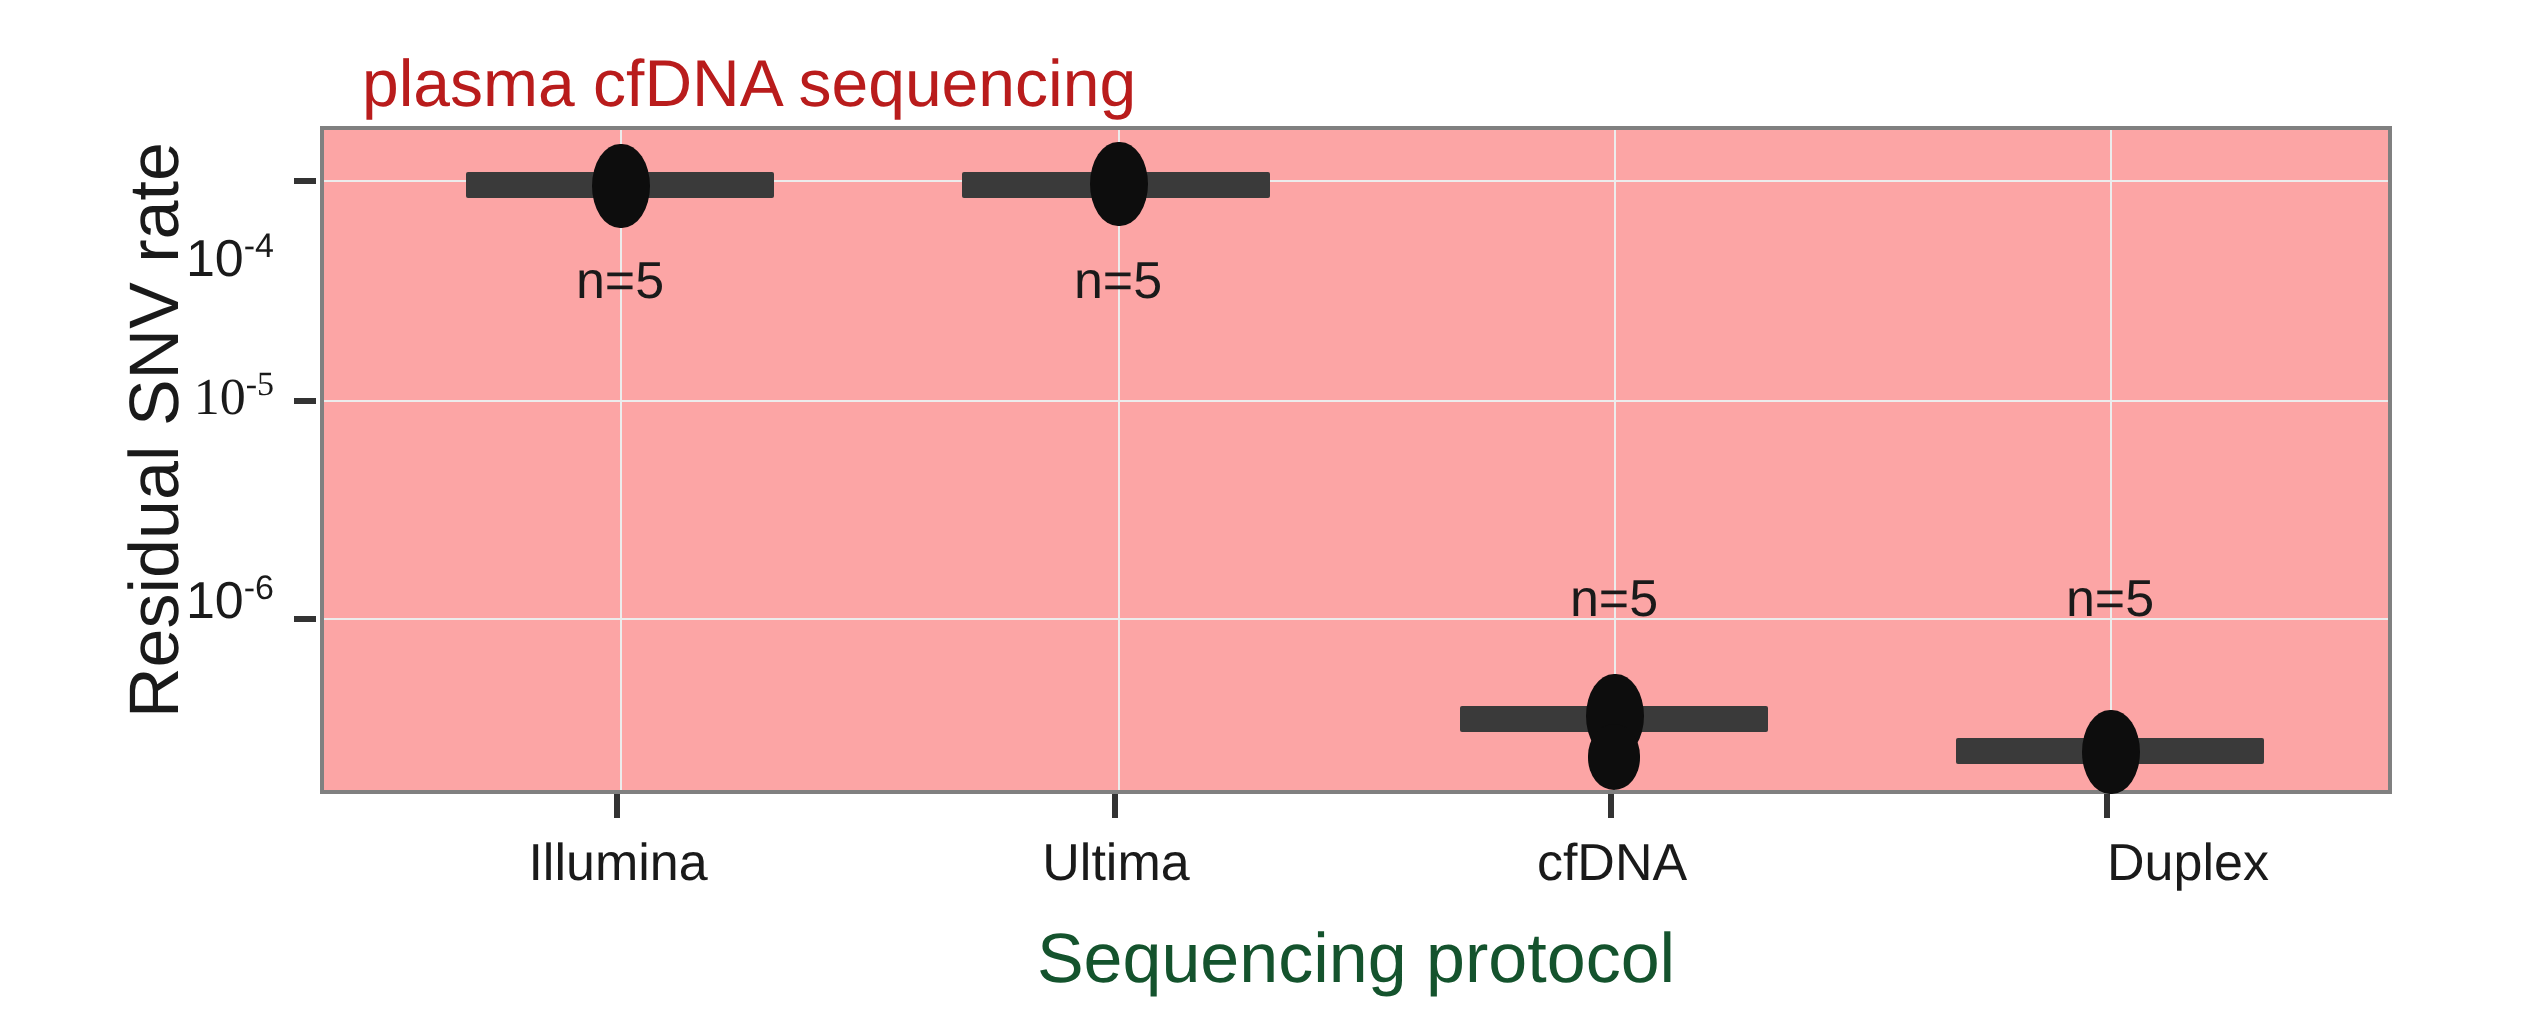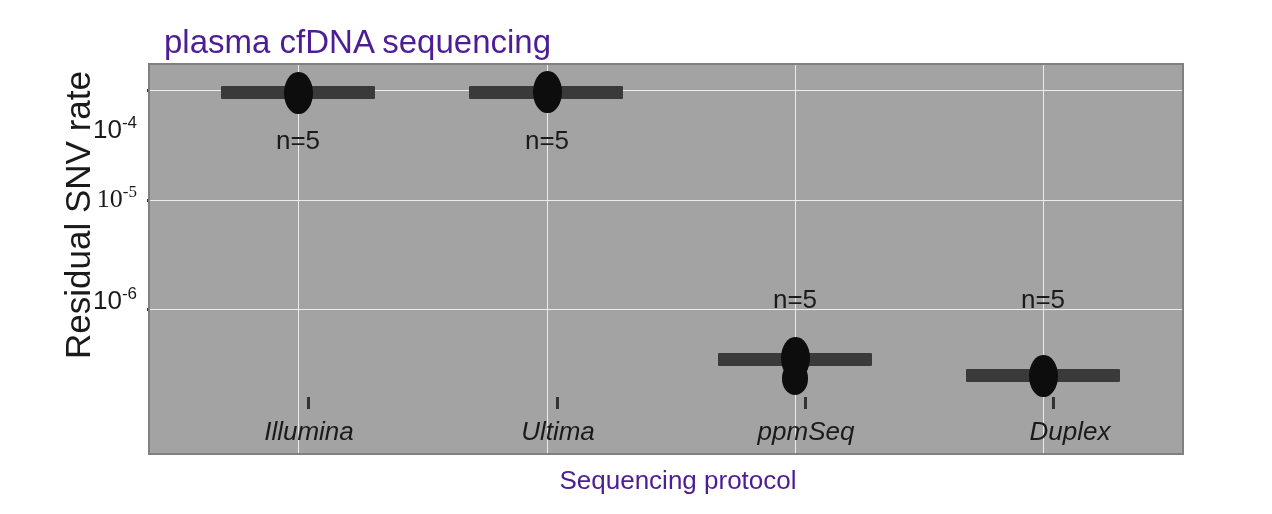--- a/index.html
+++ b/index.html
@@ -60,11 +60,11 @@
   
   .plot-title {
     position: absolute;
-    left: 164px;
+    left: 181px;
     top: 22px;
     font-size: 33px;
     line-height: 40px;
-    color: #4c1d95;
+    color: #b91c1c;
     white-space: nowrap;
   }
 

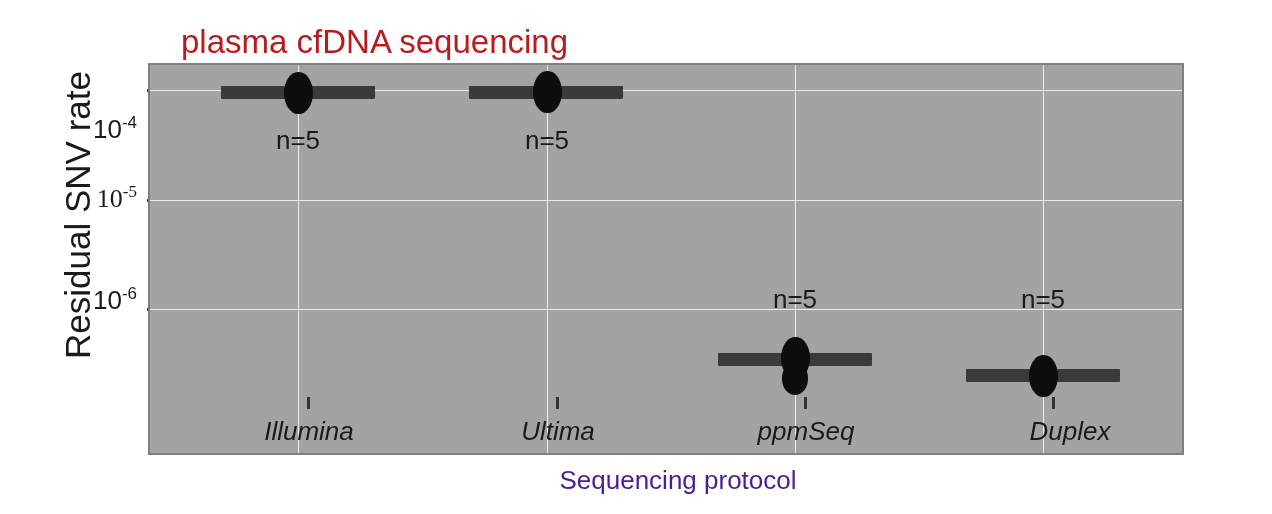--- a/index.html
+++ b/index.html
@@ -71,11 +71,11 @@
   
   #panel {
     position: absolute;
-    left: 148px;
+    left: 160px;
     top: 63px;
     width: 1036px;
-    height: 392px;
-    background: #a3a3a3;
+    height: 334px;
+    background: #fca5a5;
     border: 2px solid #808080;
     box-sizing: border-box;
   }

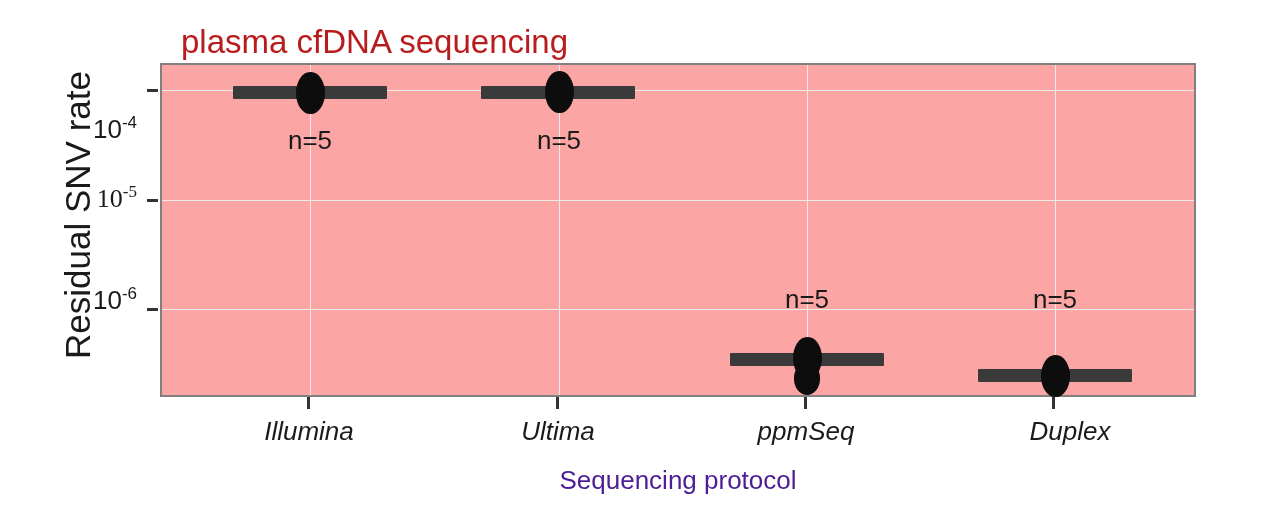--- a/index.html
+++ b/index.html
@@ -136,7 +136,6 @@
     line-height: 32px;
     color: #1a1a1a;
     white-space: nowrap;
-    font-style: italic;
   }
 
   

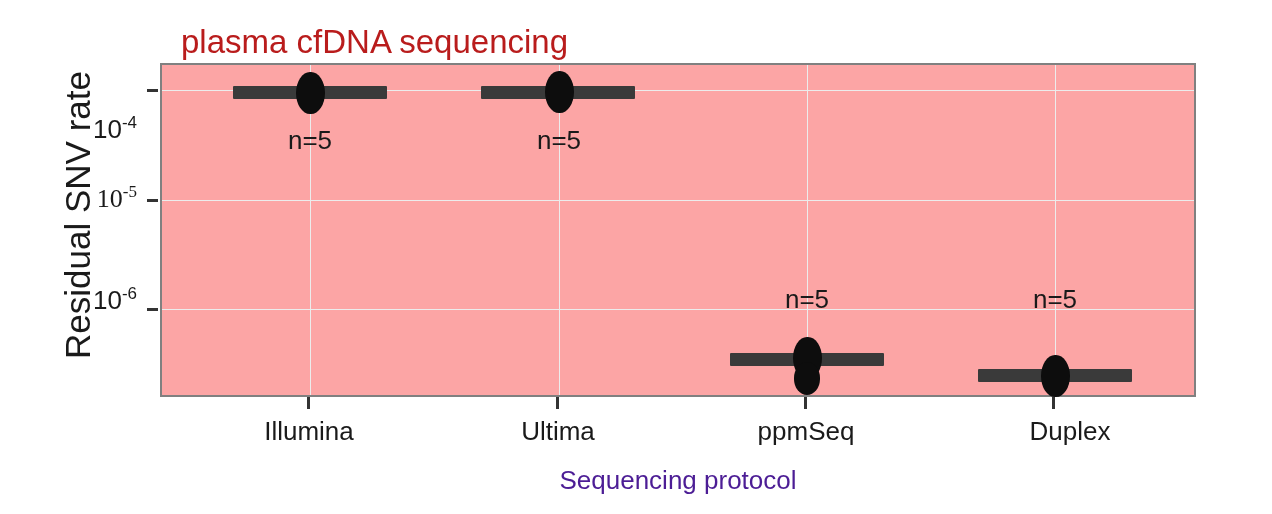--- a/index.html
+++ b/index.html
@@ -227,7 +227,7 @@
 
   <div class="xtick-label" style="left:179px;">Illumina</div>
   <div class="xtick-label" style="left:428px;">Ultima</div>
-  <div class="xtick-label" style="left:676px;">ppmSeq</div>
+  <div class="xtick-label" style="left:676px;">cfDNA</div>
   <div class="xtick-label" style="left:940px;">Duplex</div>
 
   <div class="x-axis-title">Sequencing protocol</div>

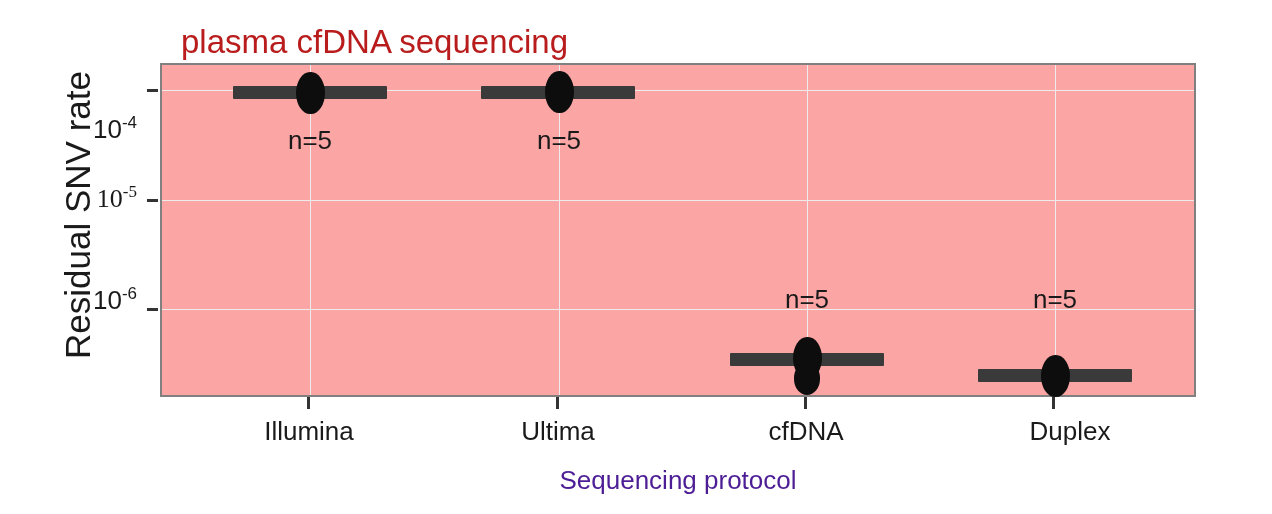--- a/index.html
+++ b/index.html
@@ -228,7 +228,7 @@
   <div class="xtick-label" style="left:179px;">Illumina</div>
   <div class="xtick-label" style="left:428px;">Ultima</div>
   <div class="xtick-label" style="left:676px;">cfDNA</div>
-  <div class="xtick-label" style="left:940px;">Duplex</div>
+  <div class="xtick-label" style="left:964px;">Duplex</div>
 
   <div class="x-axis-title">Sequencing protocol</div>
 

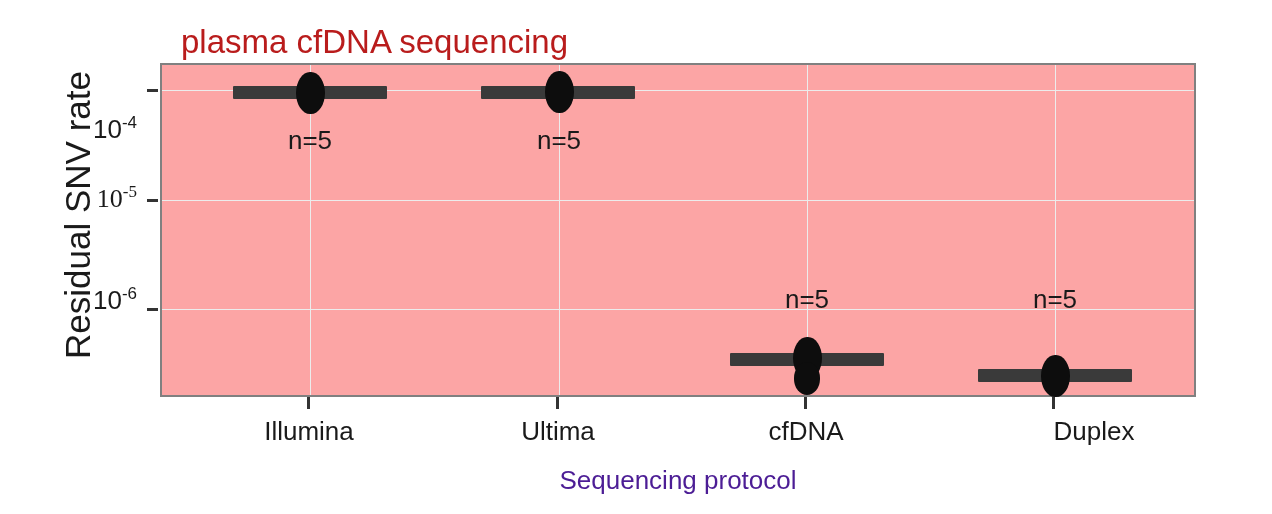--- a/index.html
+++ b/index.html
@@ -51,9 +51,9 @@
     top: 458px;
     width: 1036px;
     text-align: center;
-    font-size: 26px;
+    font-size: 35px;
     line-height: 44px;
-    color: #4c1d95;
+    color: #14532d;
     white-space: nowrap;
   }
 

